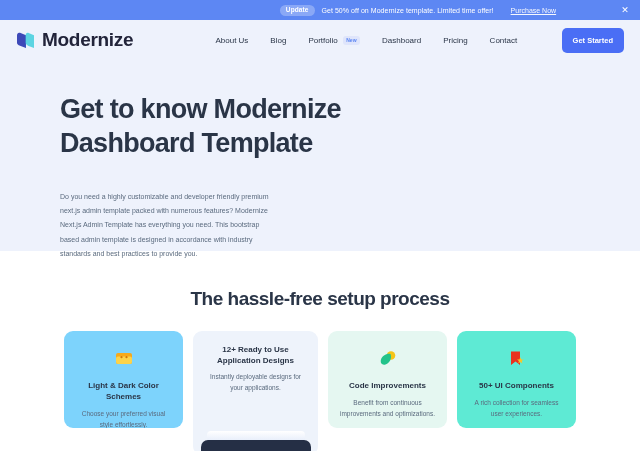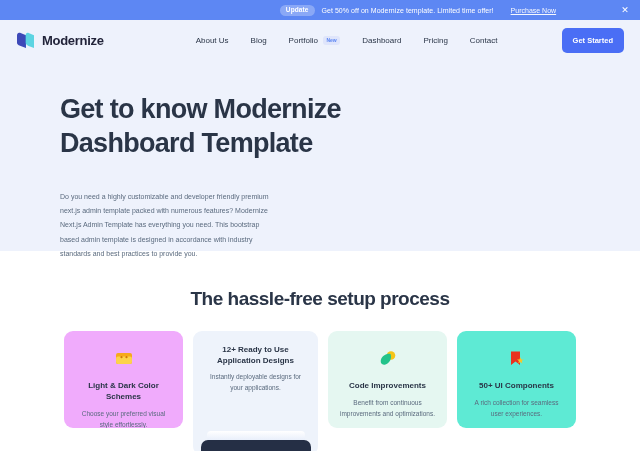--- a/index.html
+++ b/index.html
@@ -82,7 +82,7 @@
   .brand { display: flex; align-items: center; gap: 7px; }
   .brand-mark { width: 19px; height: 18px; position: relative; }
   .brand-name {
-    font-size: 13px; font-weight: bold;
+    font-size: 19px; font-weight: bold;
     color: #22243a; letter-spacing: -.3px;
   }
   .nav-links {

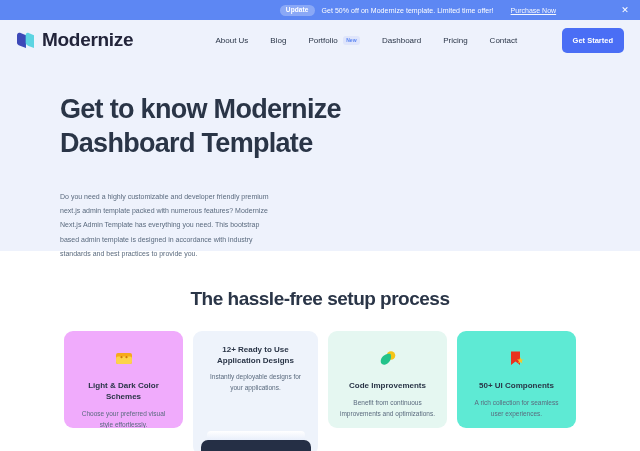--- a/index.html
+++ b/index.html
@@ -171,7 +171,7 @@
   }
   .card-sm { width: 119px; height: 97px; }
   .card-lg { width: 125px; height: 124px; padding-top: 13px; }
-  .card-1 { background: #f0abfc; }
+  .card-1 { background: #7dd3fc; }
   .card-2 { background: #eef3fb; }
   .card-3 { background: #e5f7f1; }
   .card-4 { background: #5eead4; }

